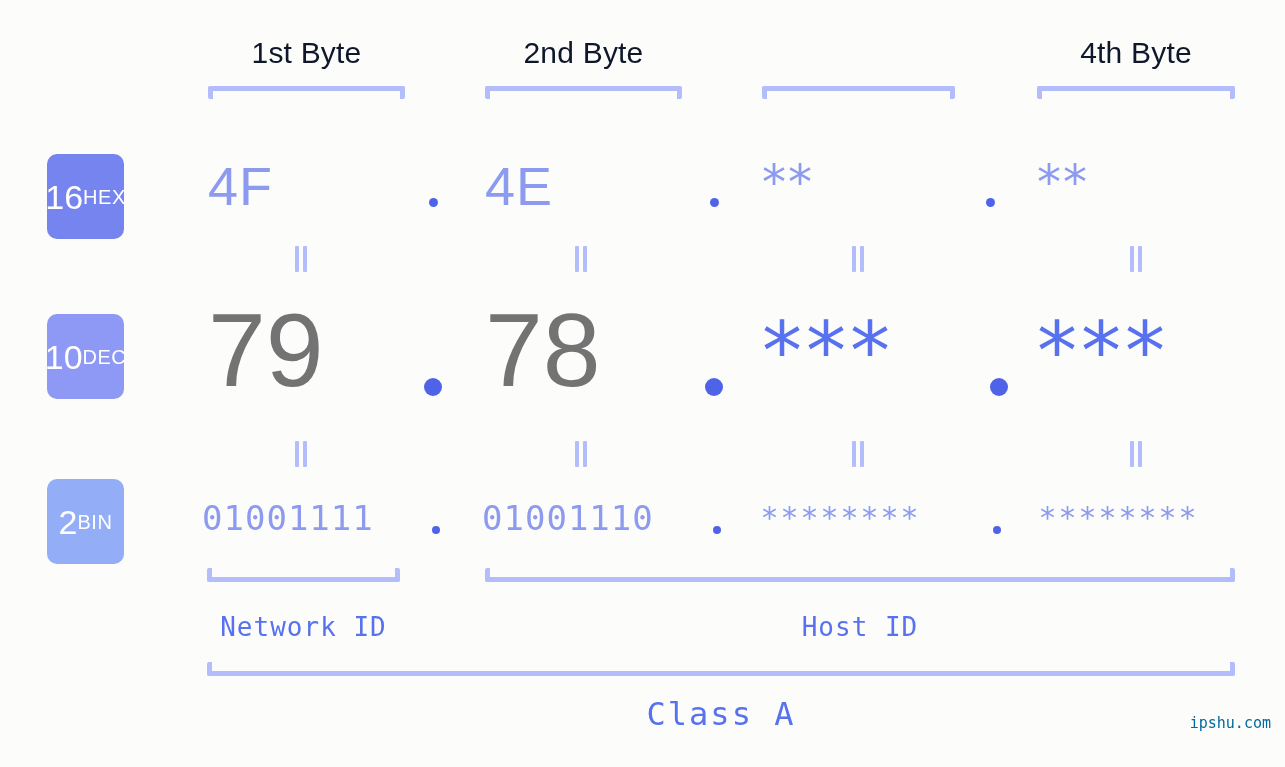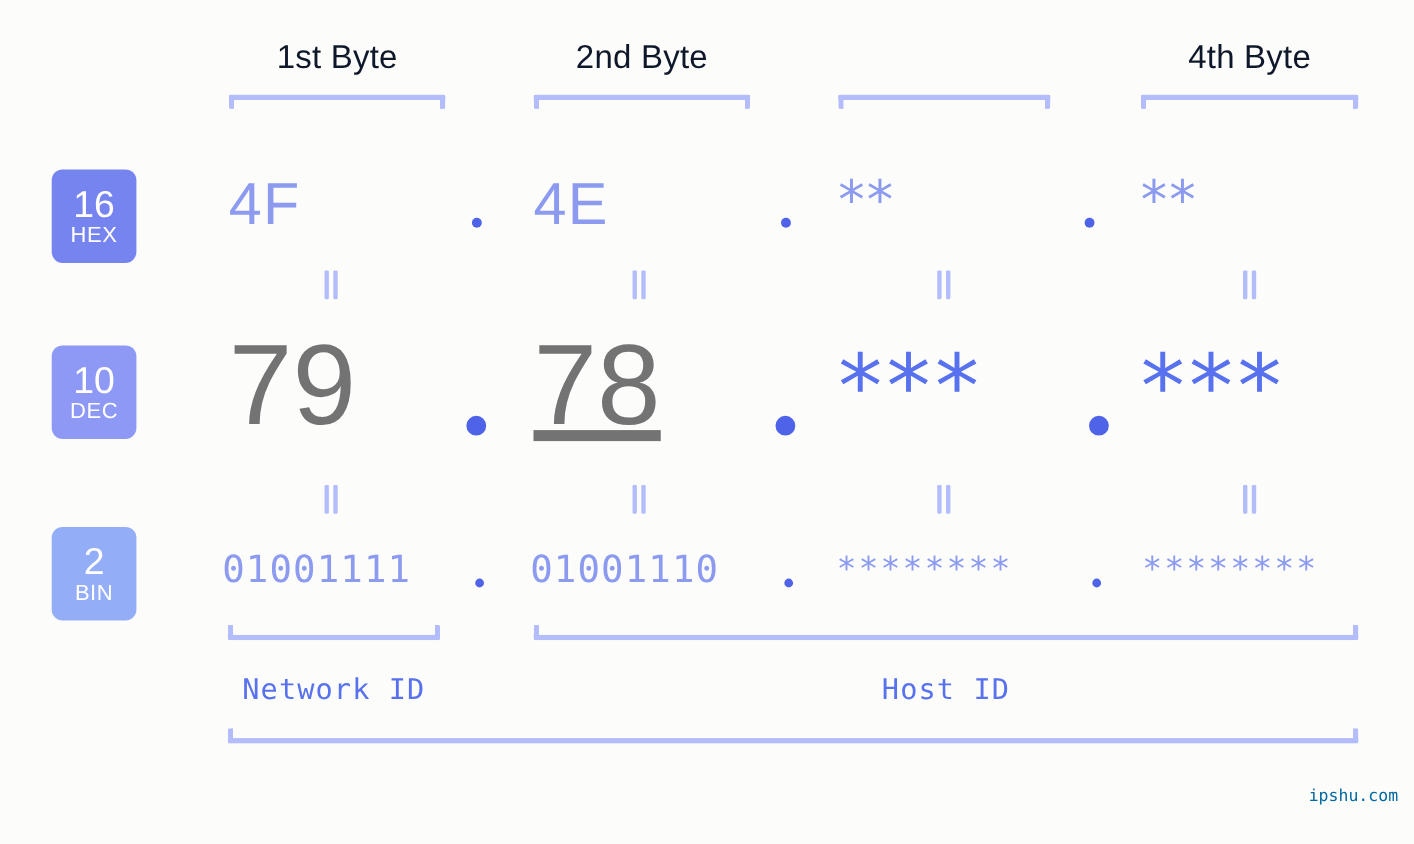--- a/index.html
+++ b/index.html
@@ -62,7 +62,7 @@
     text-align: center;
     font-family: "Liberation Sans", sans-serif;
     display: flex;
-    flex-direction: column;
+    flex-direction: row;
     align-items: center;
     justify-content: center;
     box-sizing: border-box;

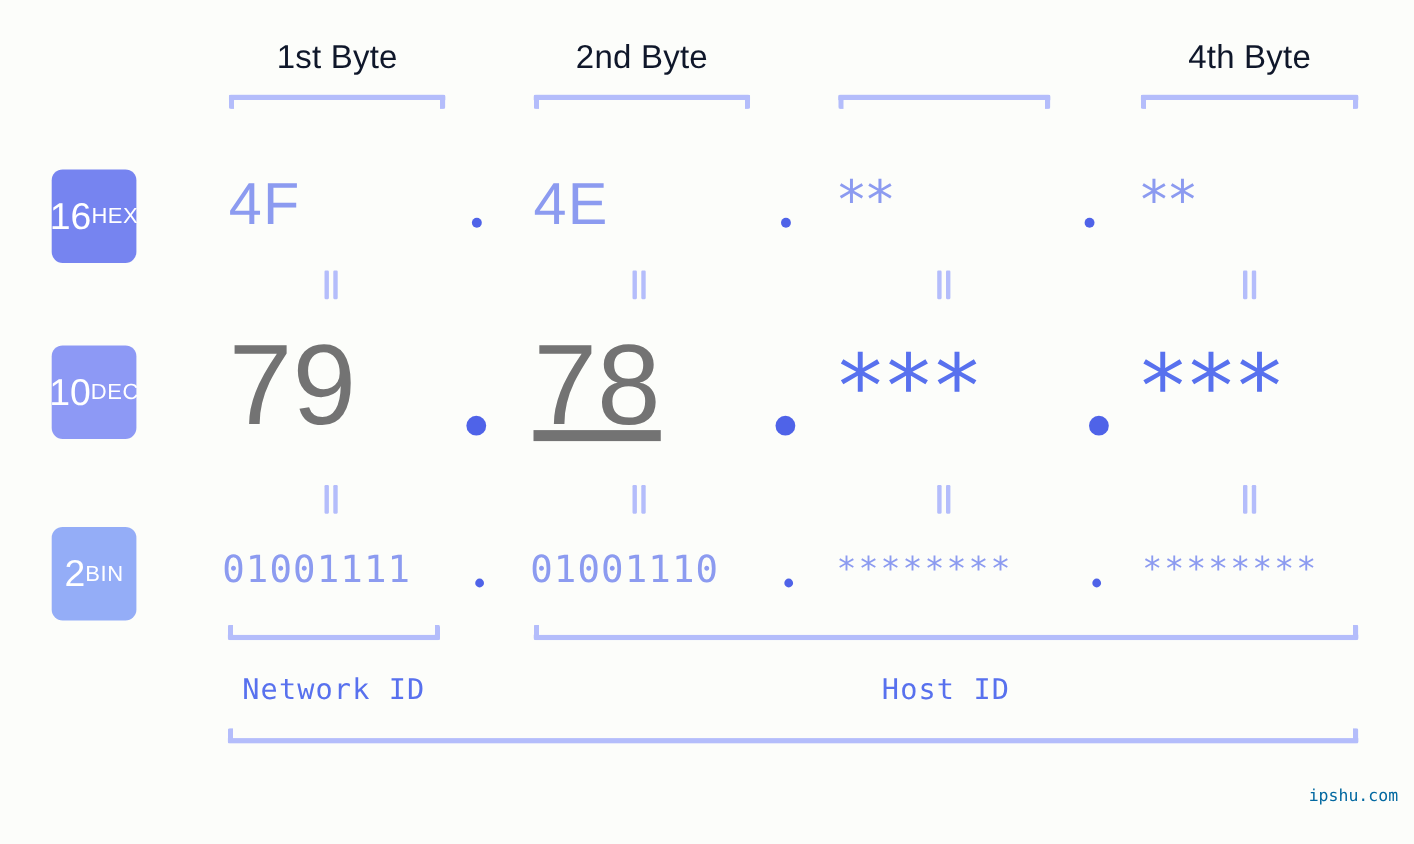--- a/index.html
+++ b/index.html
@@ -265,7 +265,7 @@
     </div>
 
   <div class="cell dec-val" style="left:208px;width:197px;">79</div>
-  <div class="cell dec-val" style="left:485px;width:197px;text-decoration:underline;">78</div>
+  <div class="cell dec-val" style="left:485px;width:197px;">78</div>
   <div class="cell dec-star" style="left:762px;width:193px;">***</div>
   <div class="cell dec-star" style="left:1037px;width:198px;">***</div>
 

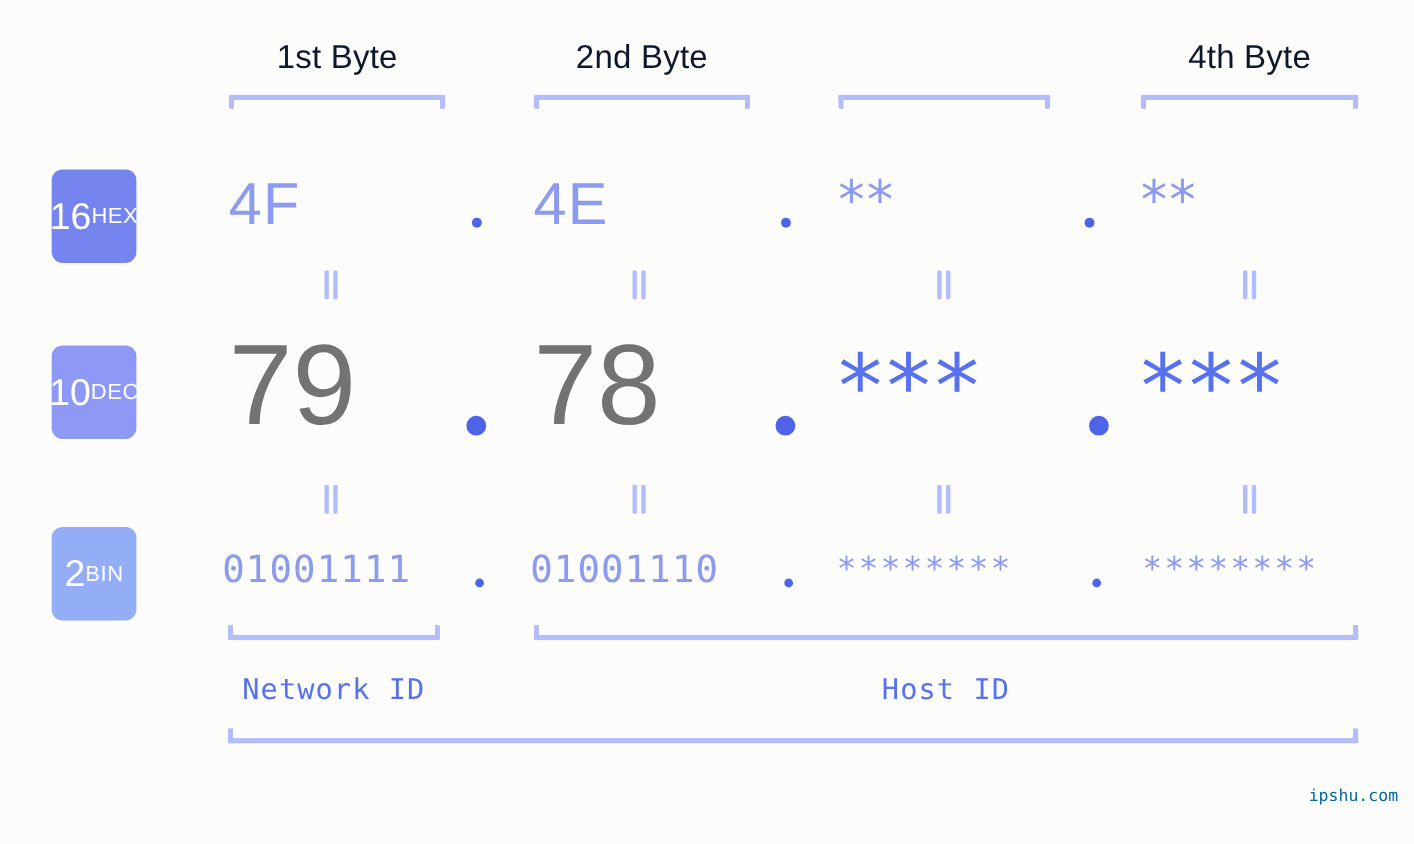--- a/index.html
+++ b/index.html
@@ -306,6 +306,7 @@
   <div class="id-label" style="left:207px;top:611px;width:193px;">Network ID</div>
 
   <div class="bracket-up" style="left:207px;top:662px;width:1028px;"></div>
+  <div class="class-label" style="left:207px;top:694px;width:1028px;">Class A</div>
 
   <div id="watermark">ipshu.com</div>
 

